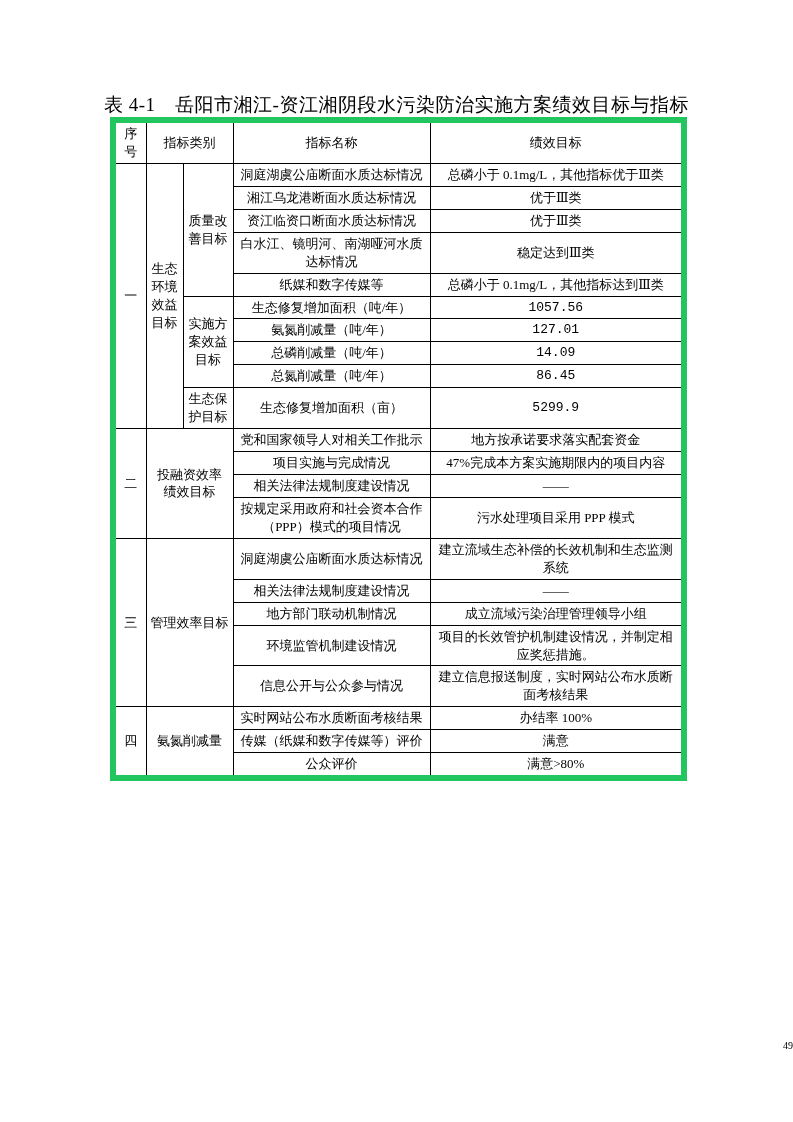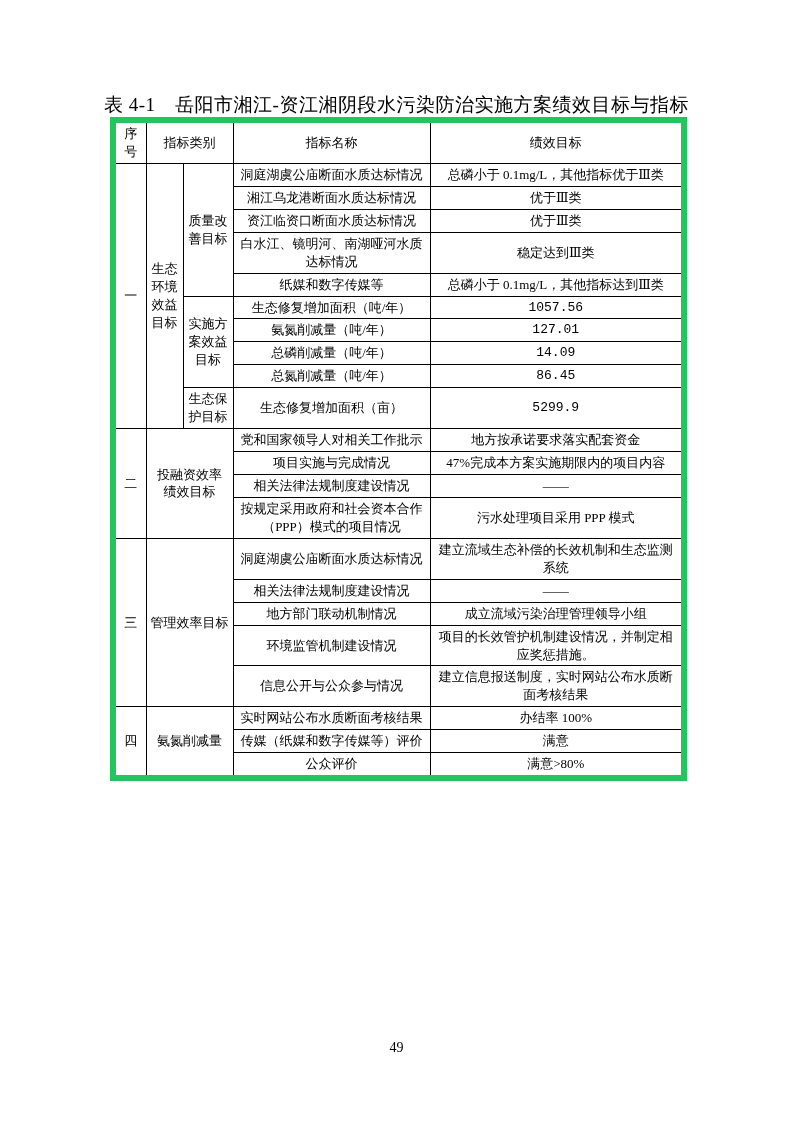--- a/index.html
+++ b/index.html
@@ -44,8 +44,8 @@
   .page-number {
     position:absolute;
     top:1040px; left:0; width:100%;
-    text-align:center;
-    font-size:14px;
+    text-align:right;
+    font-size:10px;
   }
 </style>
 </head>

